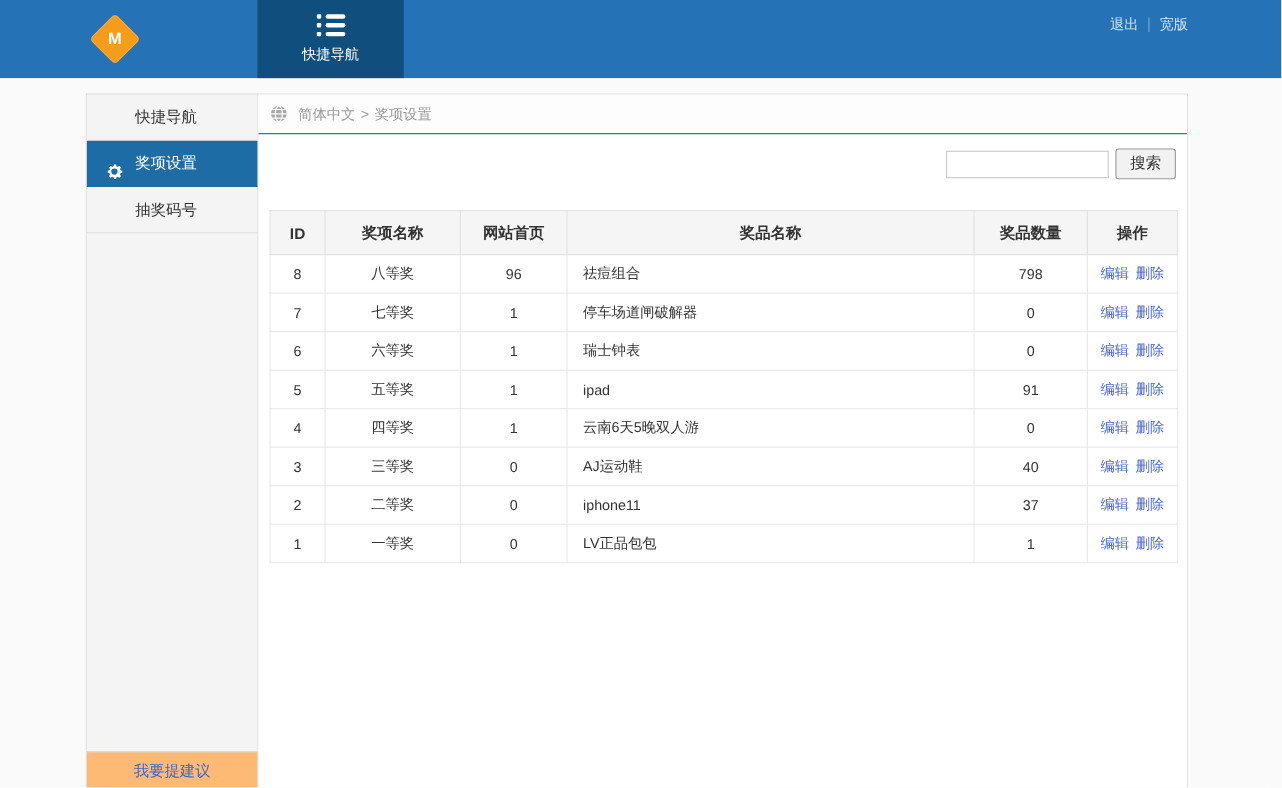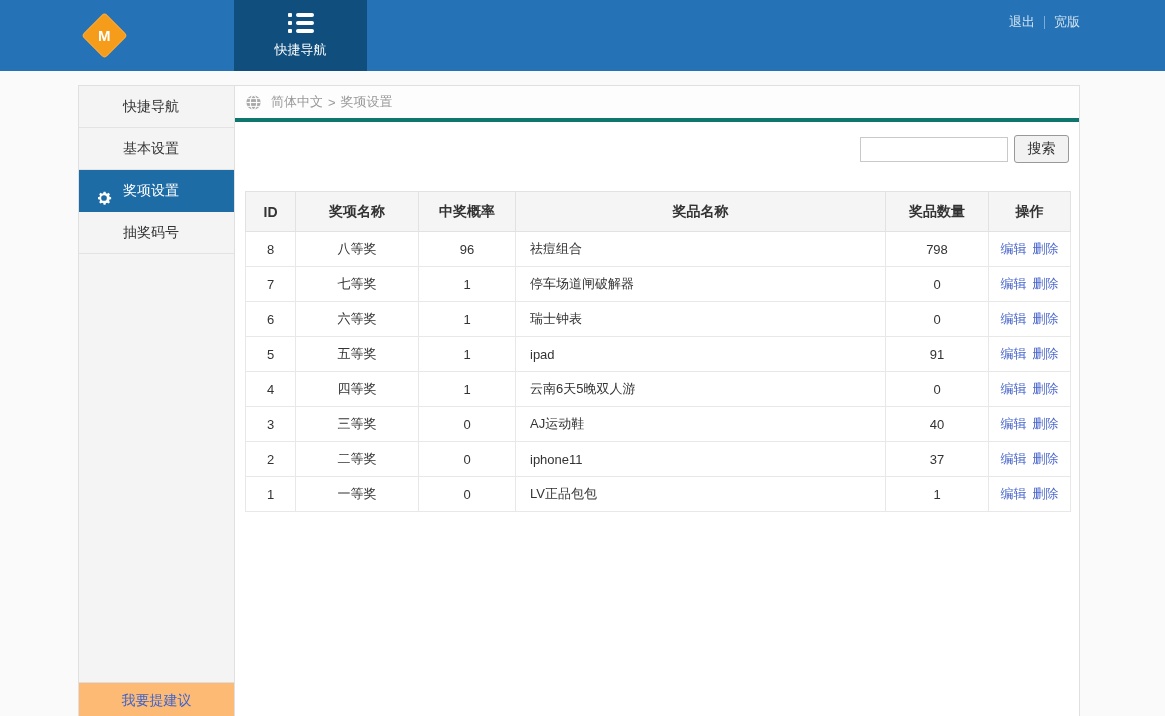--- a/index.html
+++ b/index.html
@@ -86,7 +86,7 @@
     border-top:1px solid #e0e0e0; border-right:1px solid #e0e0e0;
   }
   .breadcrumb {
-    height:36px; border-bottom:4px solid #0f766e; background:#fdfdfd;
+    height:36px; border-bottom:1px solid #0f766e; background:#fdfdfd;
     display:flex; align-items:center; padding-left:10px;
     color:#999; font-size:13px;
   }

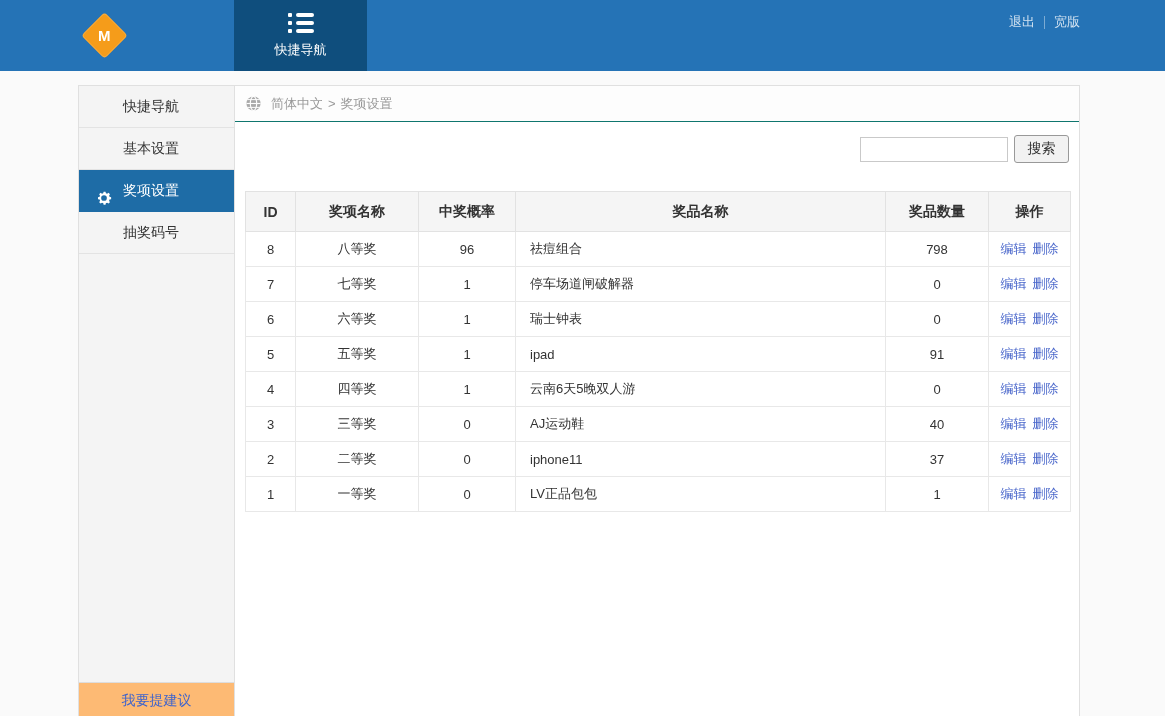--- a/index.html
+++ b/index.html
@@ -160,9 +160,6 @@
   <div class="side-item">
     <span>快捷导航</span>
   </div>
-  <div class="side-item">
-    <span>基本设置</span>
-  </div>
   <div class="side-item active">
     <span class="gear">
       <svg viewBox="0 0 24 24" width="18" height="18">

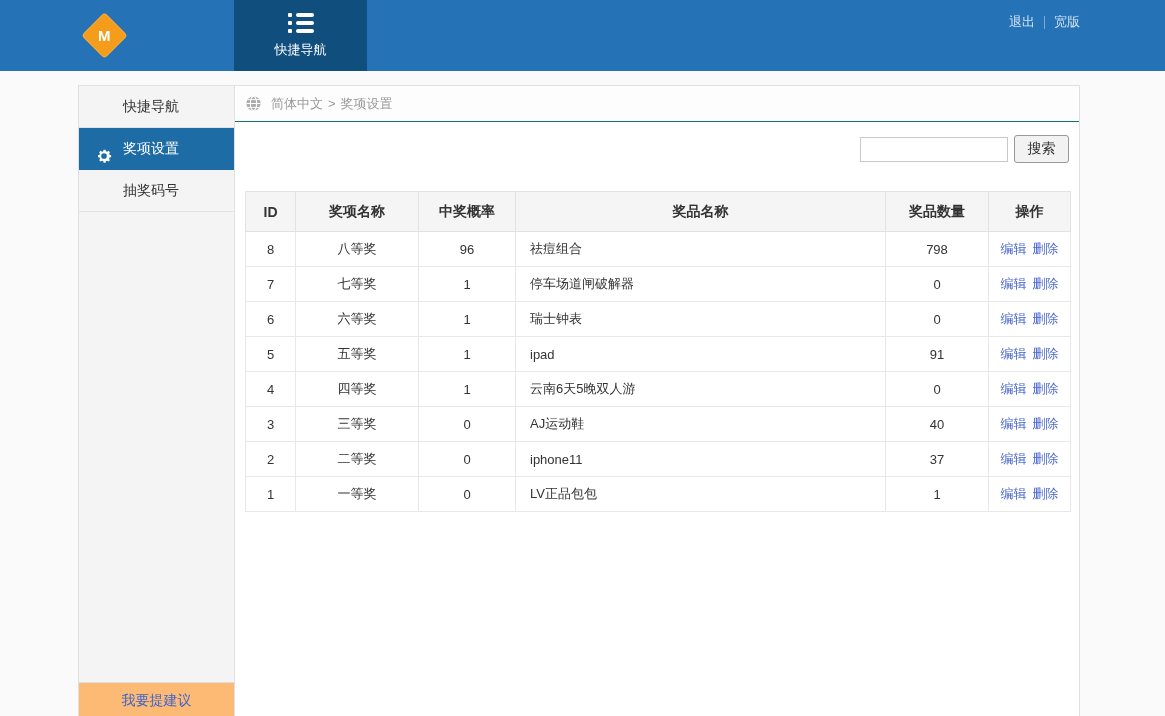--- a/index.html
+++ b/index.html
@@ -214,7 +214,7 @@
         <tr>
           <th>ID</th>
           <th>奖项名称</th>
-          <th>中奖概率</th>
+          <th>网站首页</th>
           <th class="cell-product-h">奖品名称</th>
           <th>奖品数量</th>
           <th>操作</th>

